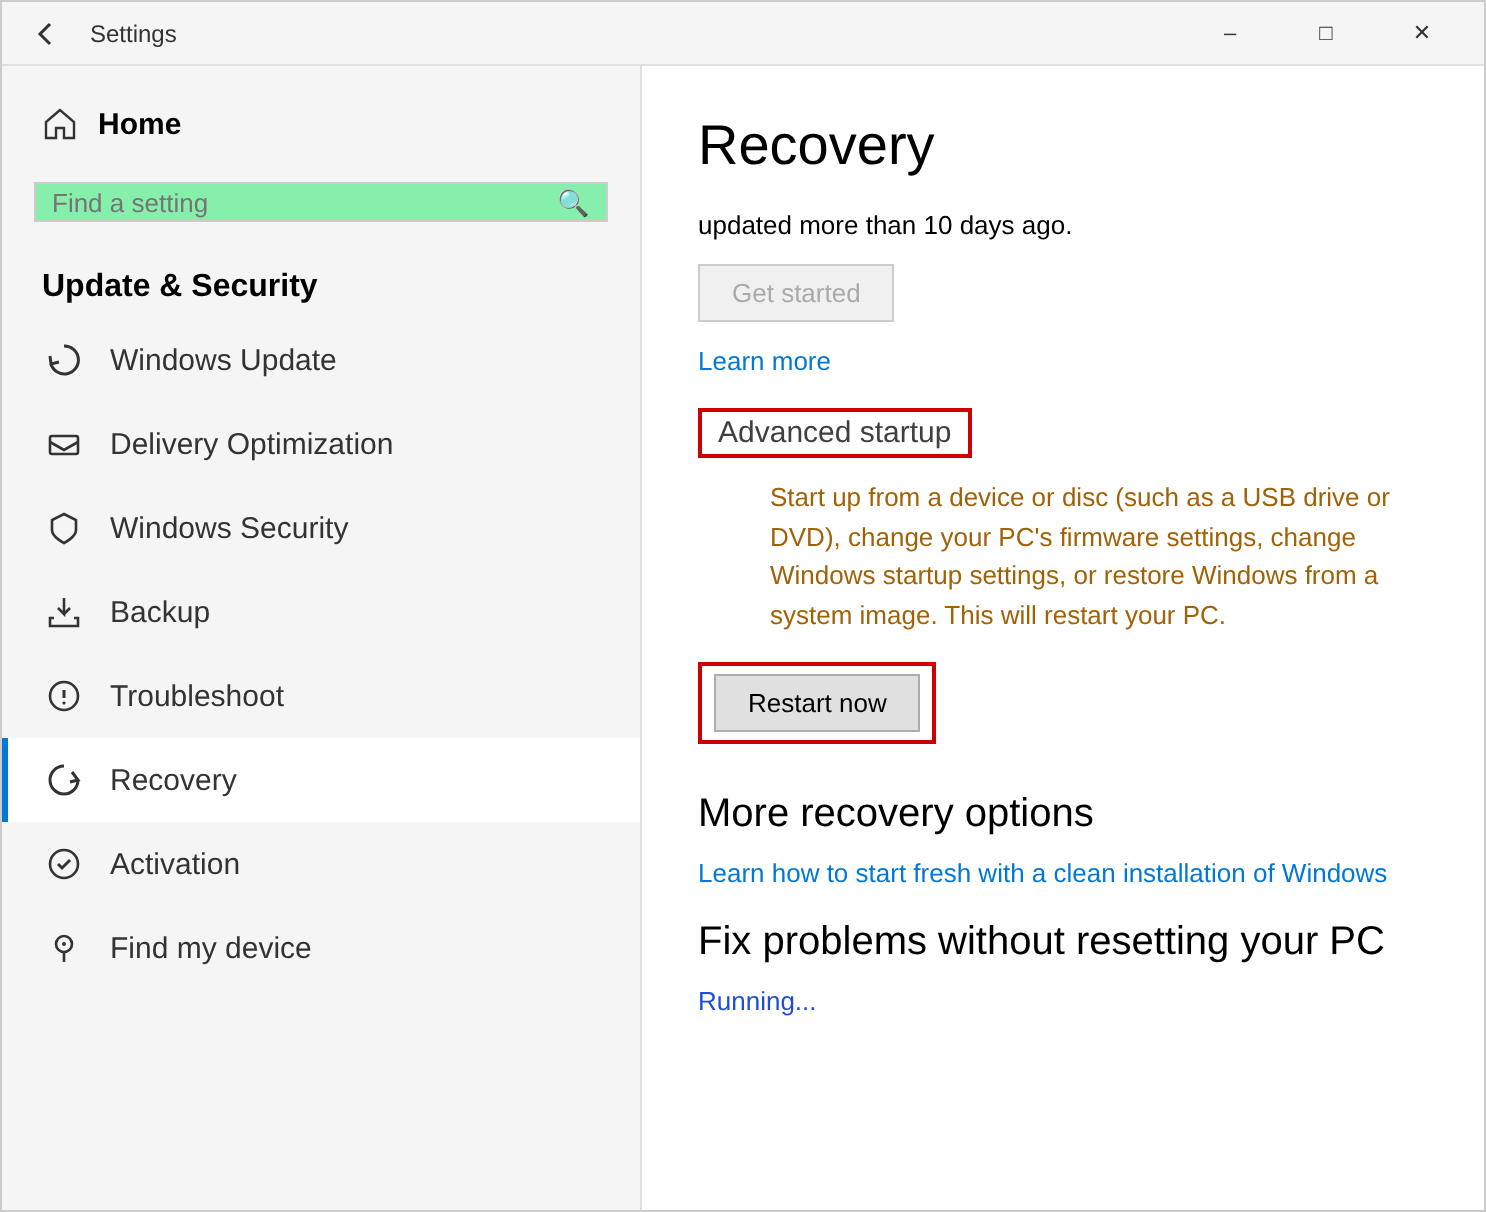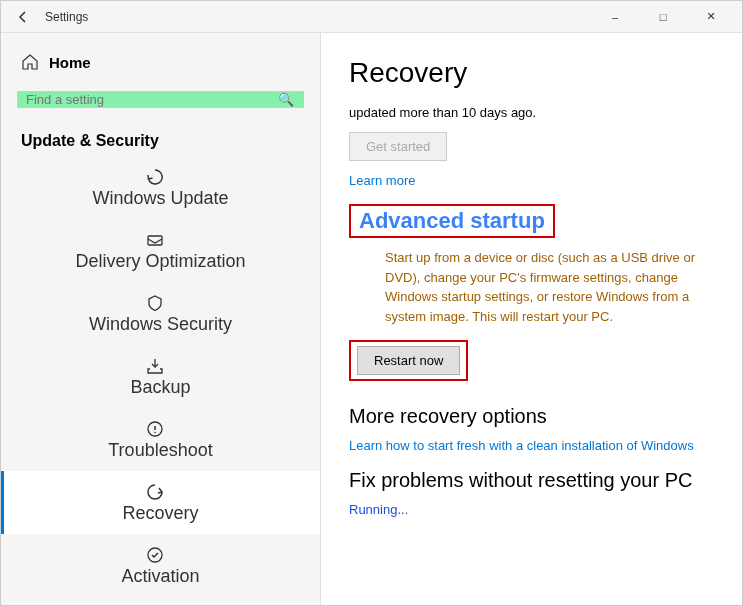--- a/index.html
+++ b/index.html
@@ -123,9 +123,8 @@
       padding: 10px 20px;
       cursor: pointer;
       color: #333;
-      font-size: 18px;
+      font-size: 15px;
       position: relative;
-      flex-direction: column;
     }
 
     .nav-item.active {

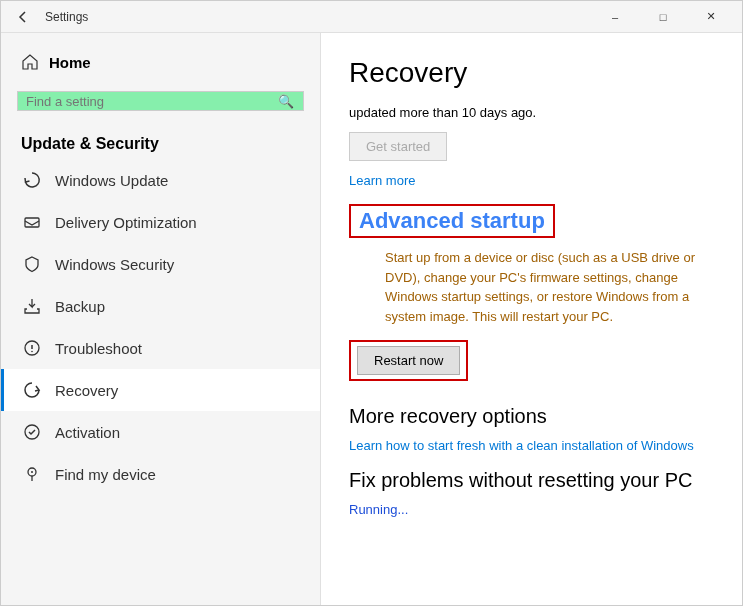--- a/index.html
+++ b/index.html
@@ -184,9 +184,9 @@
     }
 
     .section-heading {
-      font-size: 22px;
-      font-weight: 700;
-      color: #3b82f6;
+      font-size: 15px;
+      font-weight: 400;
+      color: #404040;
       margin-bottom: 10px;
     }
 

